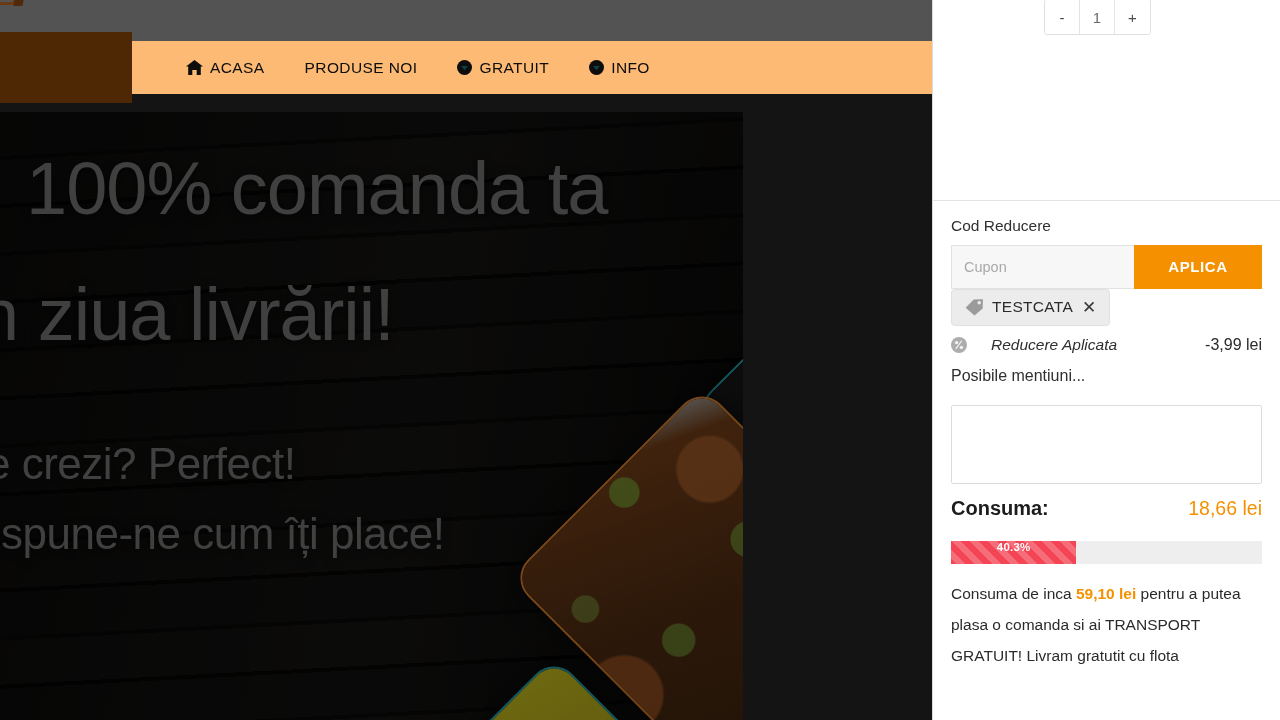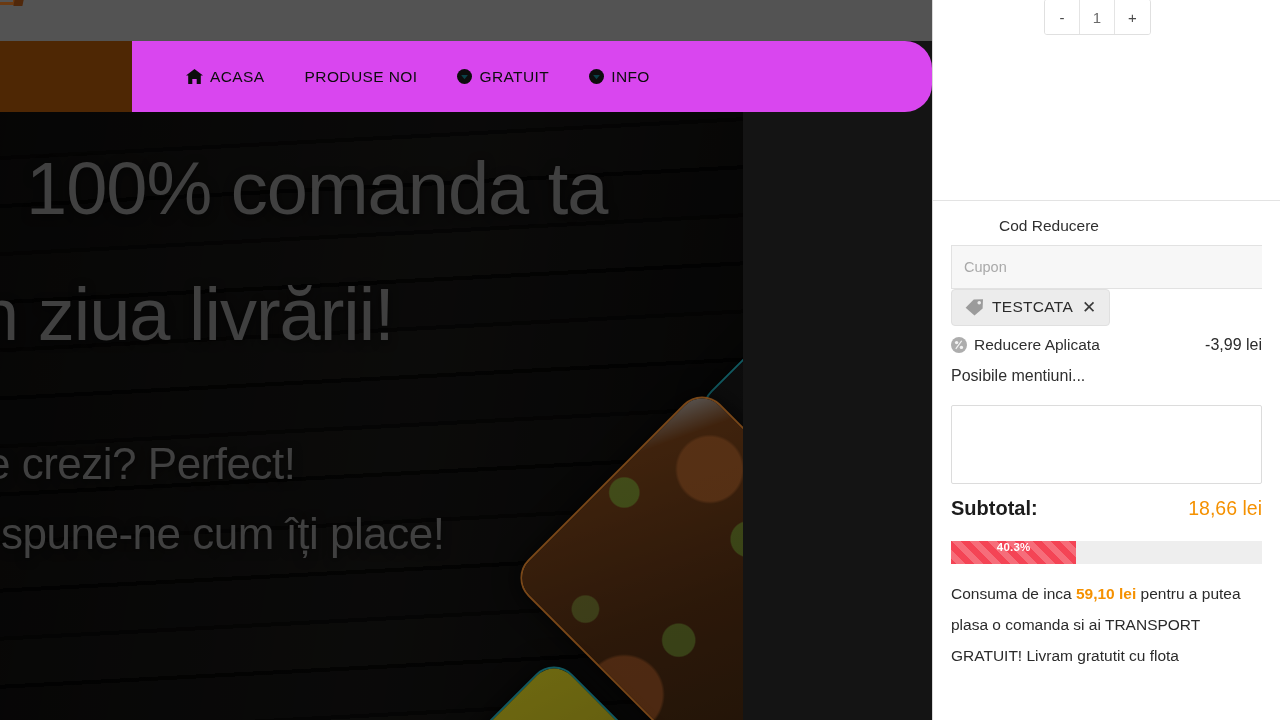--- a/index.html
+++ b/index.html
@@ -61,11 +61,10 @@
   #navbar {
     position: absolute;
     left: 0; top: 41px;
-    width: 932px; height: 71px;
-    background: #d946ef;
-    display: flex;
-    align-items: center;
-    border-radius: 27px;
+    width: 932px; height: 53px;
+    background: #fdba74;
+    display: flex;
+    align-items: center;
   }
   #brand-block {
     width: 132px;

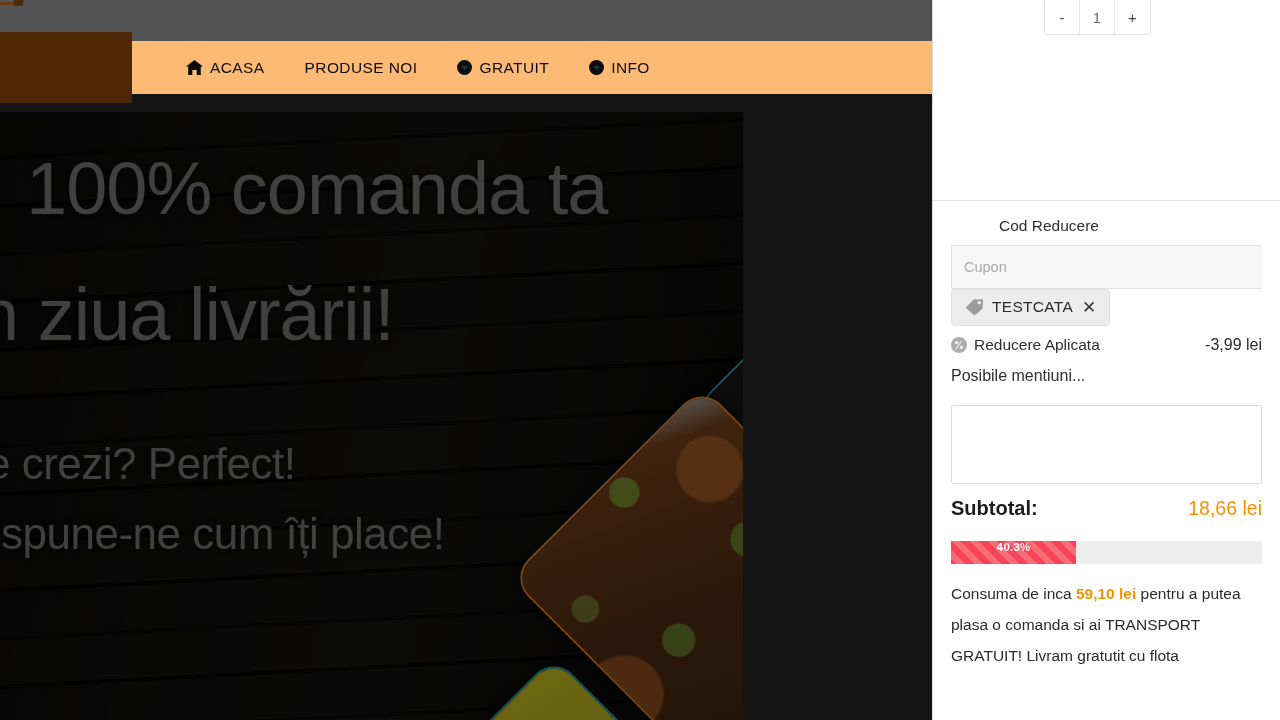--- a/index.html
+++ b/index.html
@@ -278,7 +278,6 @@
     color: #2f2f2f;
     margin-bottom: 9px;
     line-height: 1.2;
-    margin-left: 48px;
   }
 
   #coupon-row {

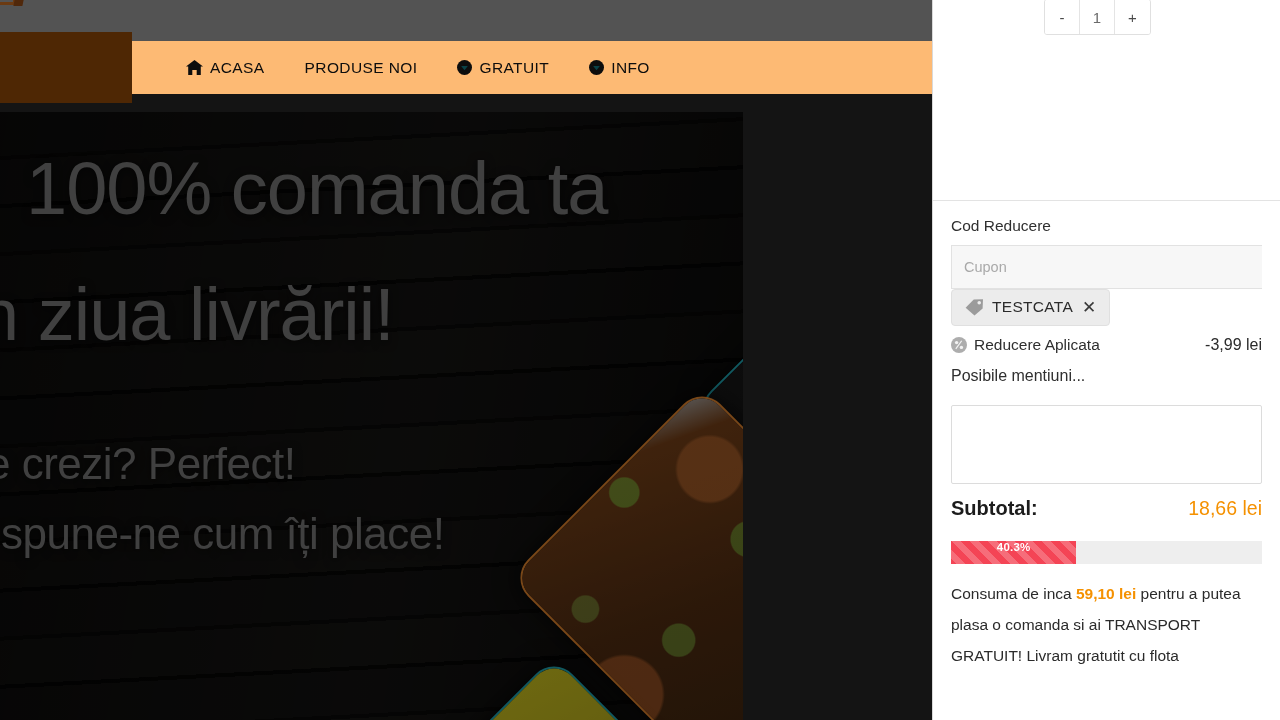--- a/index.html
+++ b/index.html
@@ -532,6 +532,7 @@
 
       <div id="coupon-row">
         <input id="coupon-input" type="text" placeholder="Cupon" style="">
+        <button id="coupon-apply">APLICA</button>
       </div>
 
       <div id="coupon-chip">

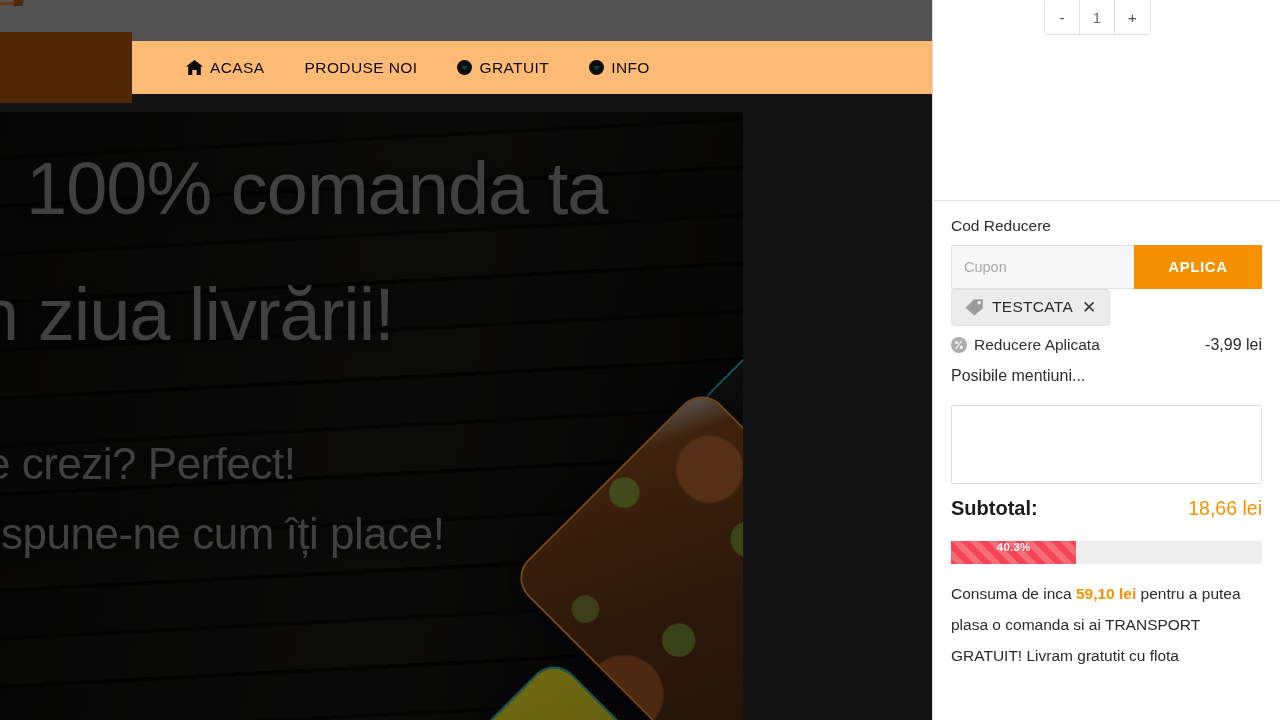--- a/index.html
+++ b/index.html
@@ -344,7 +344,8 @@
   #discount-left {
     display: flex;
     align-items: center;
-    gap: 7px;
+    gap: 24px;
+    font-style: italic;
   }
   #discount-label {
     font-size: 15.5px;

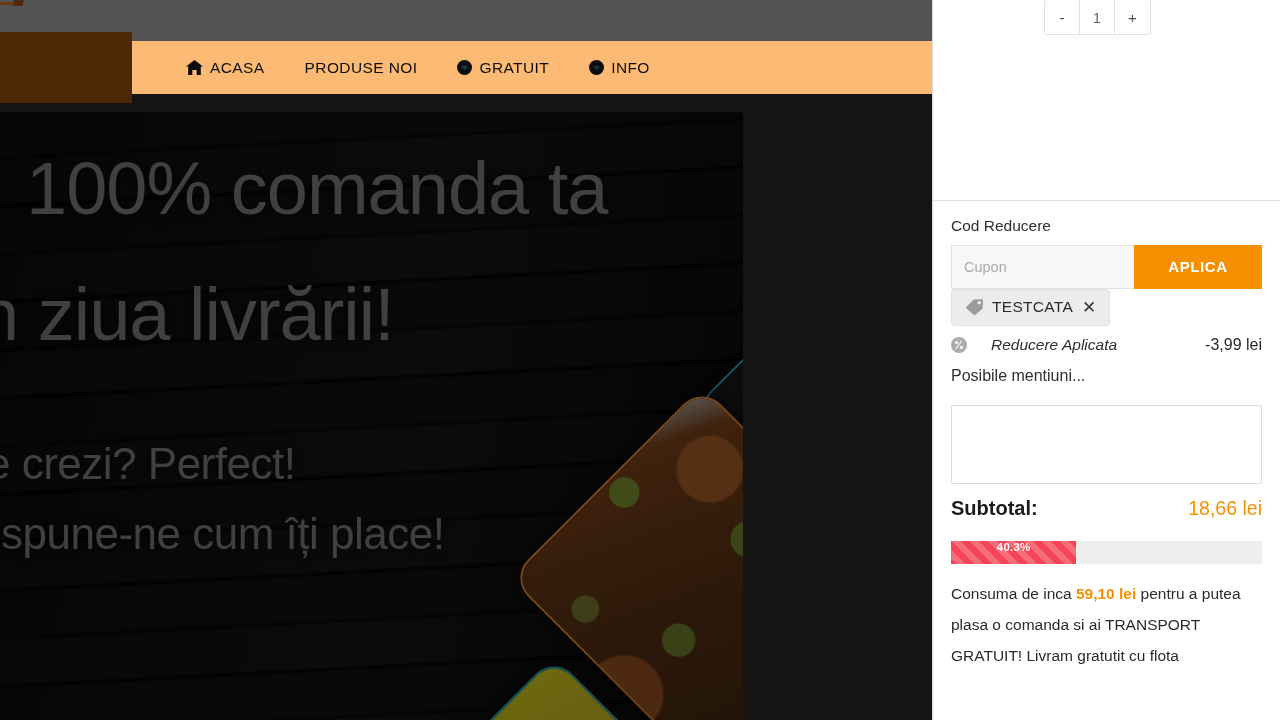--- a/index.html
+++ b/index.html
@@ -566,7 +566,7 @@
       <textarea id="mentions-box" placeholder="" style=""></textarea>
 
       <div id="subtotal-row">
-        <span id="subtotal-label">Subtotal:</span>
+        <span id="subtotal-label">Consuma:</span>
         <span id="subtotal-value">18,66 lei</span>
       </div>
 

